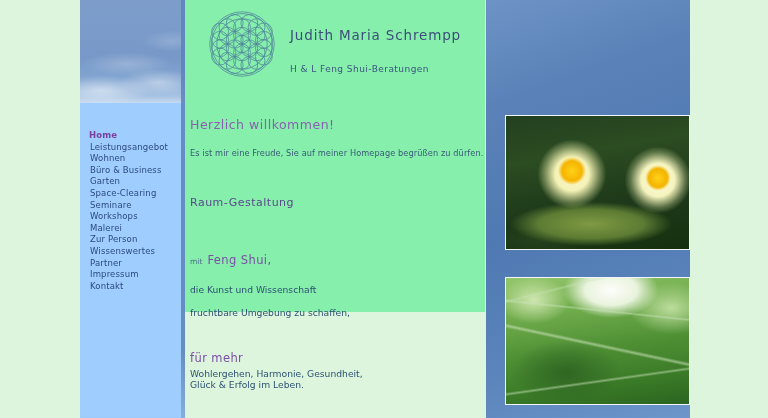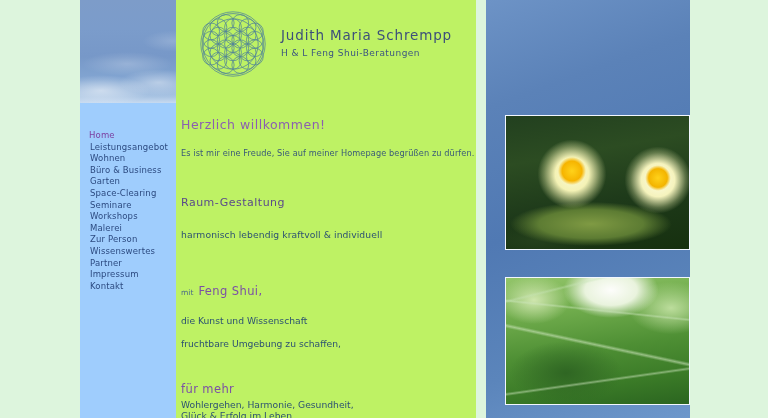--- a/index.html
+++ b/index.html
@@ -58,9 +58,9 @@
   
   #content-col {
     position: absolute;
-    left: 176px; top: 0;
-    width: 300px; height: 418px;
-    background: #bef264;
+    left: 185px; top: 0;
+    width: 300px; height: 312px;
+    background: #86efac;
   }
   #content-edge {
     position: absolute;

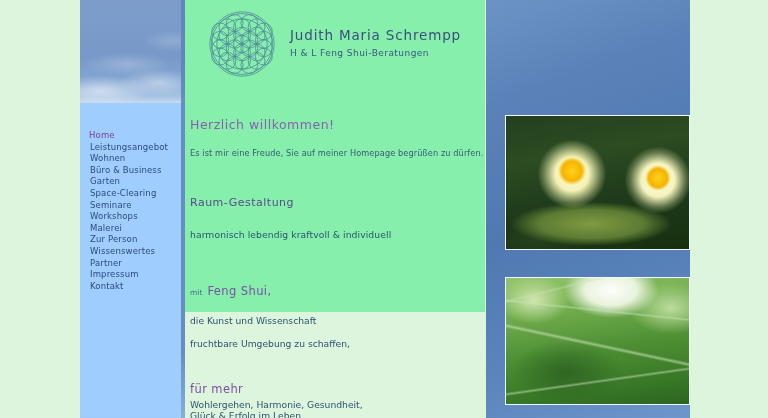--- a/index.html
+++ b/index.html
@@ -98,7 +98,7 @@
     color: #3c5680;
     letter-spacing: .45px;
     line-height: 14px;
-    margin-top: 2px;
+    margin-top: 18px;
     white-space: nowrap;
   }
 

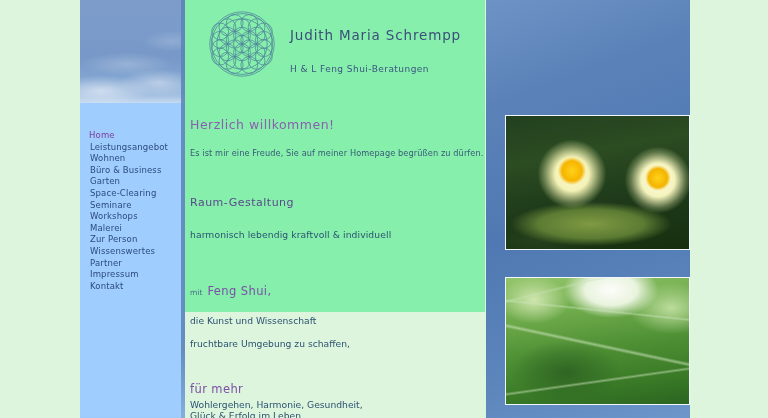--- a/index.html
+++ b/index.html
@@ -51,7 +51,7 @@
   }
   .nav-item.active {
     color: #7b3fa0;
-    font-weight: normal;
+    font-weight: bold;
     padding-left: 9px;
   }
 

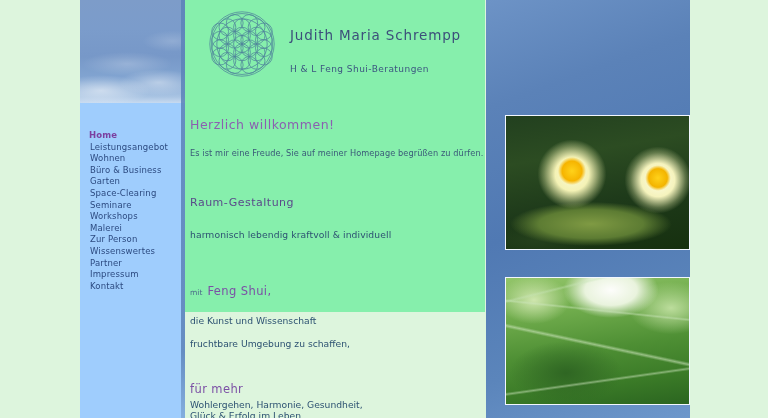--- a/index.html
+++ b/index.html
@@ -291,7 +291,6 @@
     <div class="p-welcome">Es ist mir eine Freude, Sie auf meiner Homepage begrüßen zu dürfen.</div>
 
     <div class="h-raum">Raum-Gestaltung</div>
-    <div class="p-raum">harmonisch lebendig kraftvoll &amp; individuell</div>
 
     <div class="line-fengshui">
       <span class="mit">mit</span>

